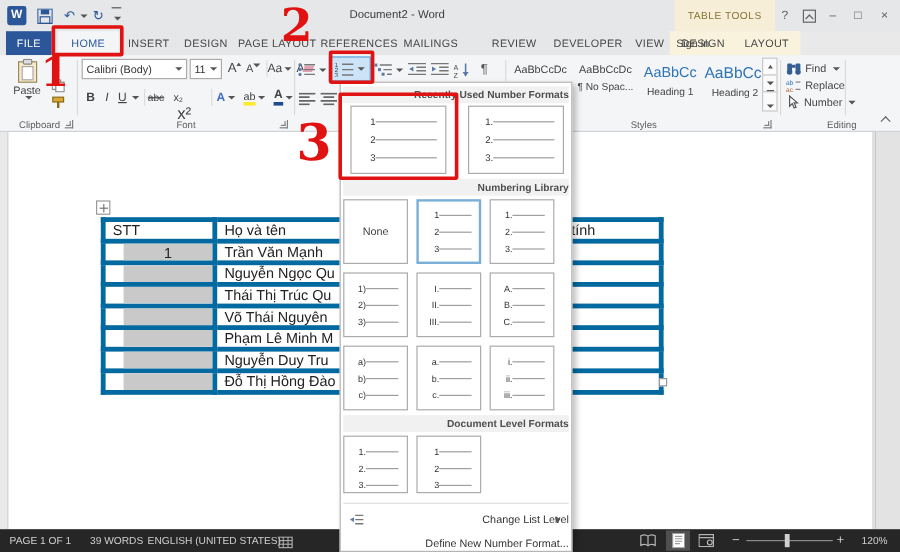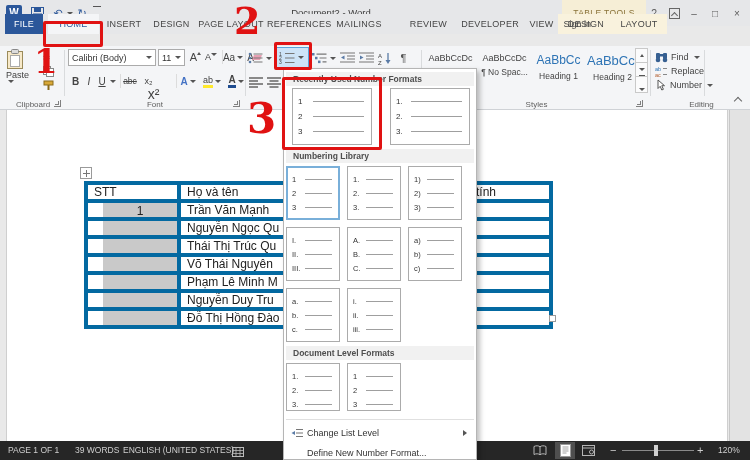--- a/index.html
+++ b/index.html
@@ -20,7 +20,7 @@
   .ribopt-ic:after{content:"";position:absolute;left:2.5px;top:4px;width:4px;height:4px;border-top:1.5px solid #666;border-left:1.5px solid #666;transform:rotate(45deg);}
 
   
-  .tabrow{position:absolute;left:0;top:14px;width:596px;height:20px;background:#e6e7e9;}
+  .tabrow{position:absolute;left:0;top:26px;width:596px;height:20px;background:#e6e7e9;}
   .tab{position:absolute;top:0;height:20px;line-height:20px;text-align:center;font-size:9px;letter-spacing:.3px;color:#454545;white-space:nowrap;}
   .tab.file{background:#2b579a;color:#fff;}
   .tab.active{background:#f4f5f7;color:#2b579a;}

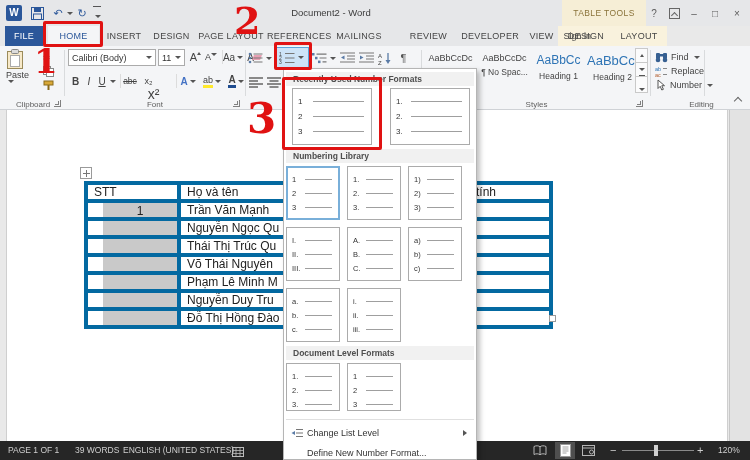--- a/index.html
+++ b/index.html
@@ -38,7 +38,7 @@
   .uar{display:inline-block;width:0;height:0;border-left:2.5px solid transparent;border-right:2.5px solid transparent;}
   .vsep{display:inline-block;width:1px;height:14px;background:#dcdcdc;margin:0 2px;vertical-align:middle;}
 
-  .paste-btn{position:absolute;left:4px;top:3px;width:33px;height:45px;display:flex;flex-direction:column;font-size:9px;color:#444;}
+  .paste-btn{position:absolute;left:4px;top:3px;width:33px;height:45px;display:flex;flex-direction:column;align-items:center;font-size:9px;color:#444;}
   .mini{position:absolute;left:41px;width:18px;height:13px;display:flex;align-items:center;font-size:9px;color:#555;}
 
   .combo{position:absolute;background:#fff;border:1px solid #ababab;height:17px;font-size:9px;color:#333;display:flex;align-items:center;padding:0 3px;}

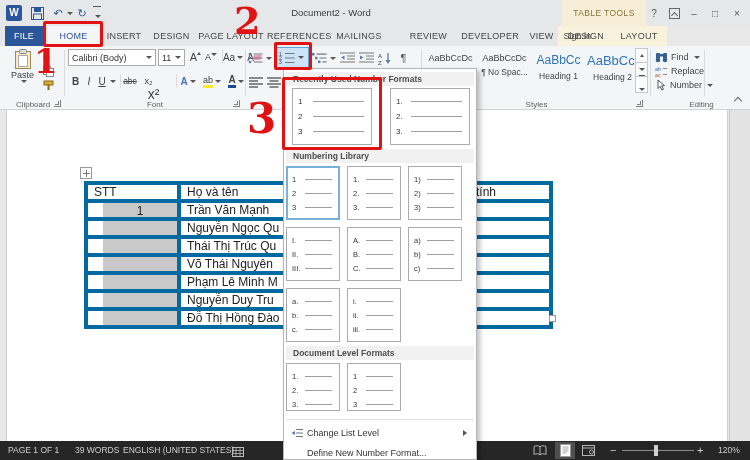--- a/index.html
+++ b/index.html
@@ -77,7 +77,7 @@
 
   
   .menu{position:absolute;left:283px;top:68px;width:194px;height:392px;background:#fff;border:1px solid #b5b5b5;
-        box-shadow:3px 3px 5px rgba(0,0,0,.25);z-index:20;}
+        box-shadow:3px 3px 5px rgba(0,0,0,.25);z-index:20;text-align:right;}
   .mhdr{position:absolute;left:2px;right:2px;height:14px;background:#f1f1f1;color:#4e4e4e;font-weight:bold;
         font-size:8.5px;line-height:14px;padding-left:7px;white-space:nowrap;}
   .chipbox{position:absolute;}

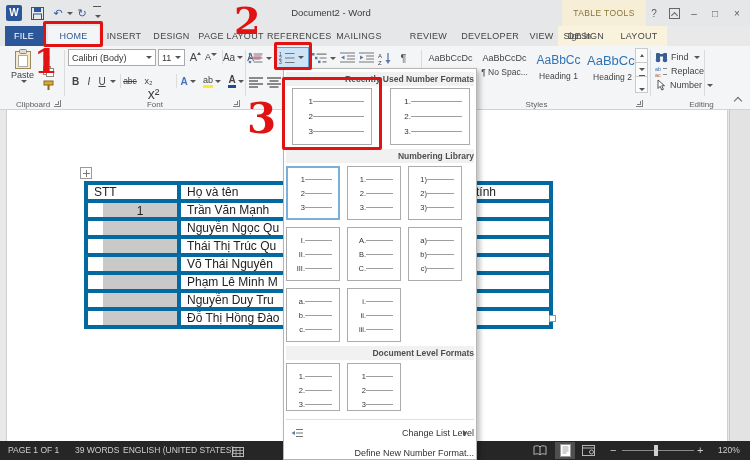--- a/index.html
+++ b/index.html
@@ -521,6 +521,7 @@
       </div>
     <div class="mhdr" style="top:80px;">Numbering Library</div>
     <div class="chipbox lib" style="left:2px;top:97px;">
+        <div class="chip none">None</div>
         <div class="chip sel">
           <div class="crow">
             <span class="cnum">1</span>

